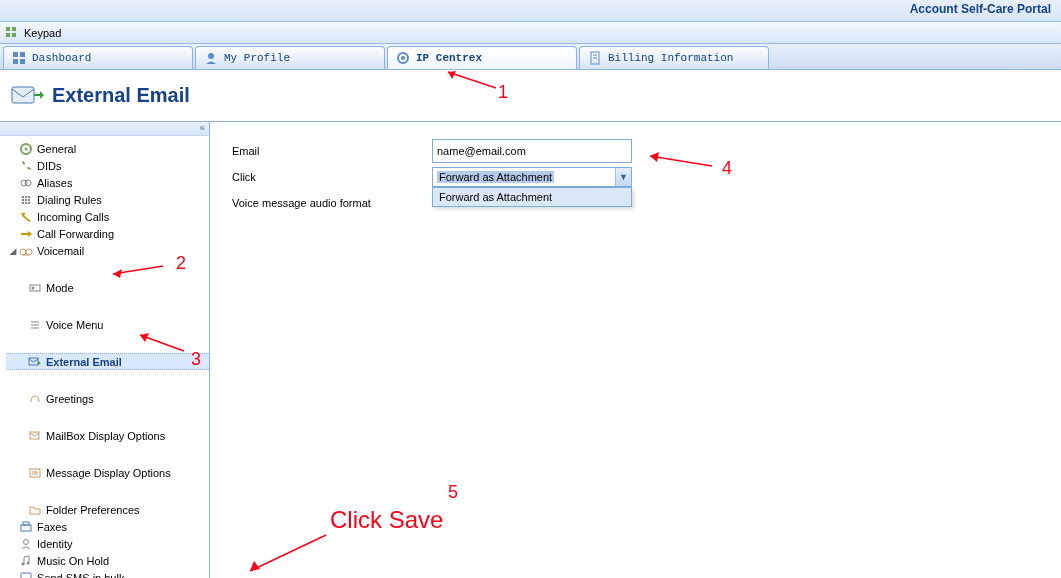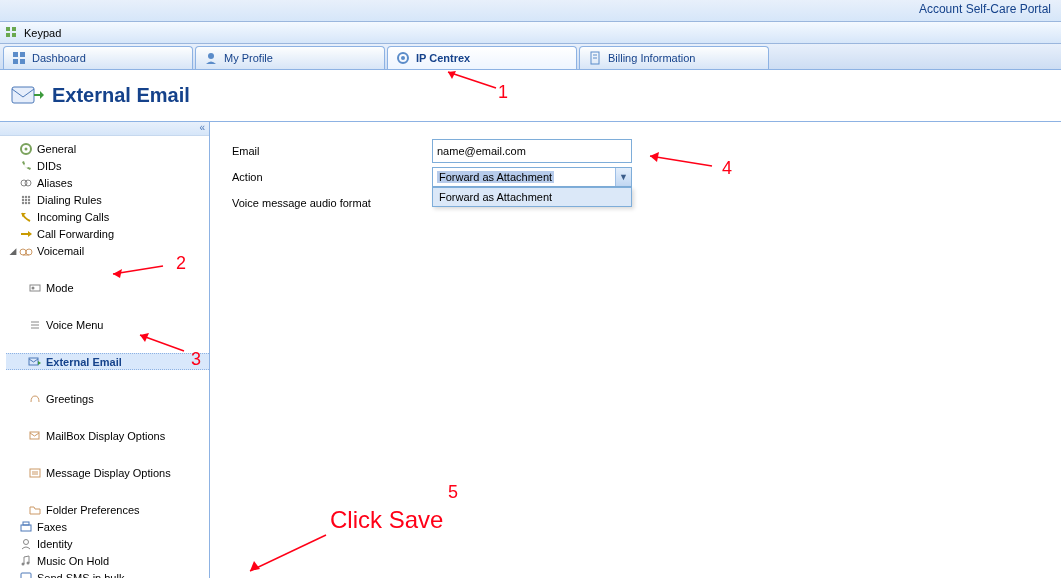--- a/index.html
+++ b/index.html
@@ -24,7 +24,7 @@
     position: absolute;
     right: 10px;
     top: 2px;
-    font-weight: normal;
+    font-weight: bold;
     color: #15428b;
     font-size: 12px;
   }

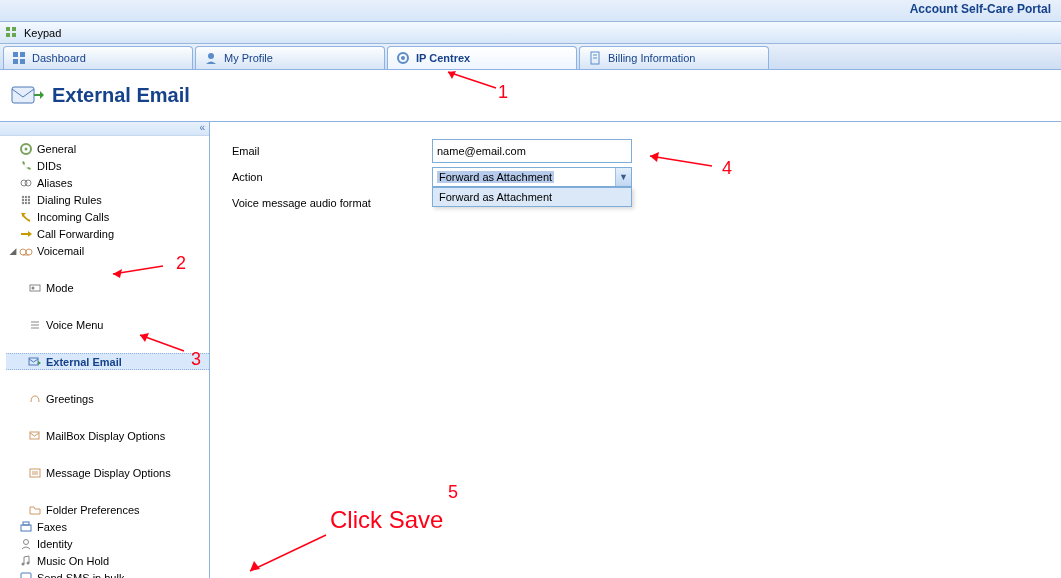--- a/index.html
+++ b/index.html
@@ -61,6 +61,7 @@
     padding: 0 8px;
     color: #15428b;
     cursor: pointer;
+    font-family: Liberation Mono, monospace;
   }
   .tab.active {
     background: linear-gradient(#ffffff,#eef5ff);

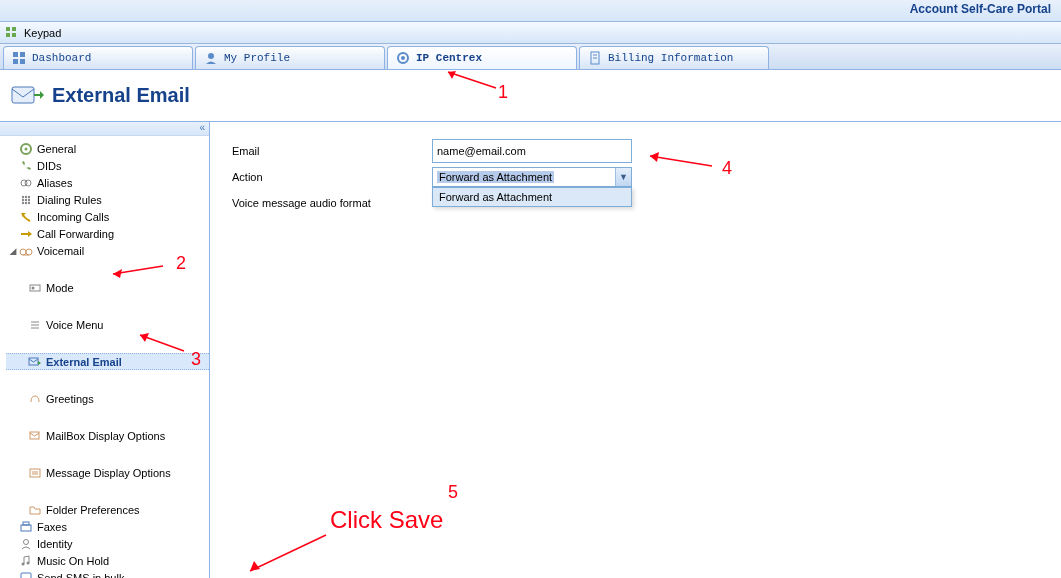--- a/index.html
+++ b/index.html
@@ -412,7 +412,7 @@
       <input class="finput" type="text" value="name@email.com" style="">
     </div>
     <div class="frow">
-      <div class="flabel">Action</div>
+      <div class="flabel">Click</div>
       <div class="fselect-wrap">
         <div class="fselect">
           <span class="sval">Forward as Attachment</span>

